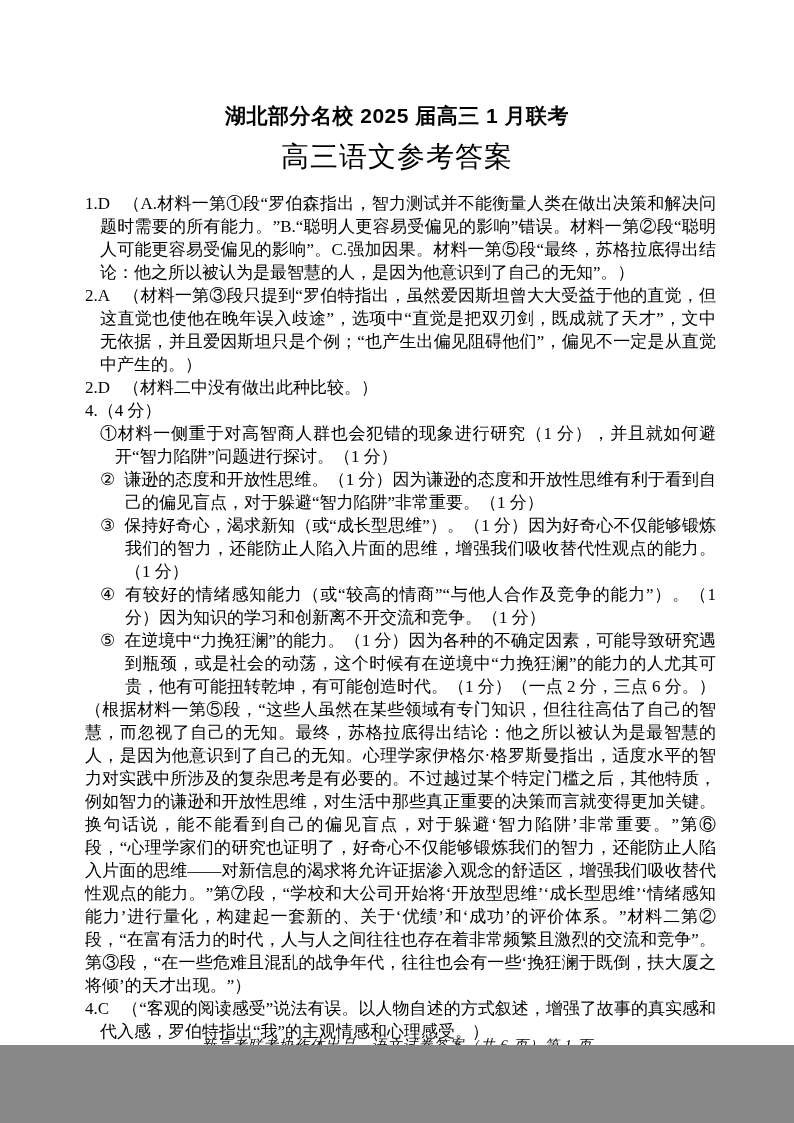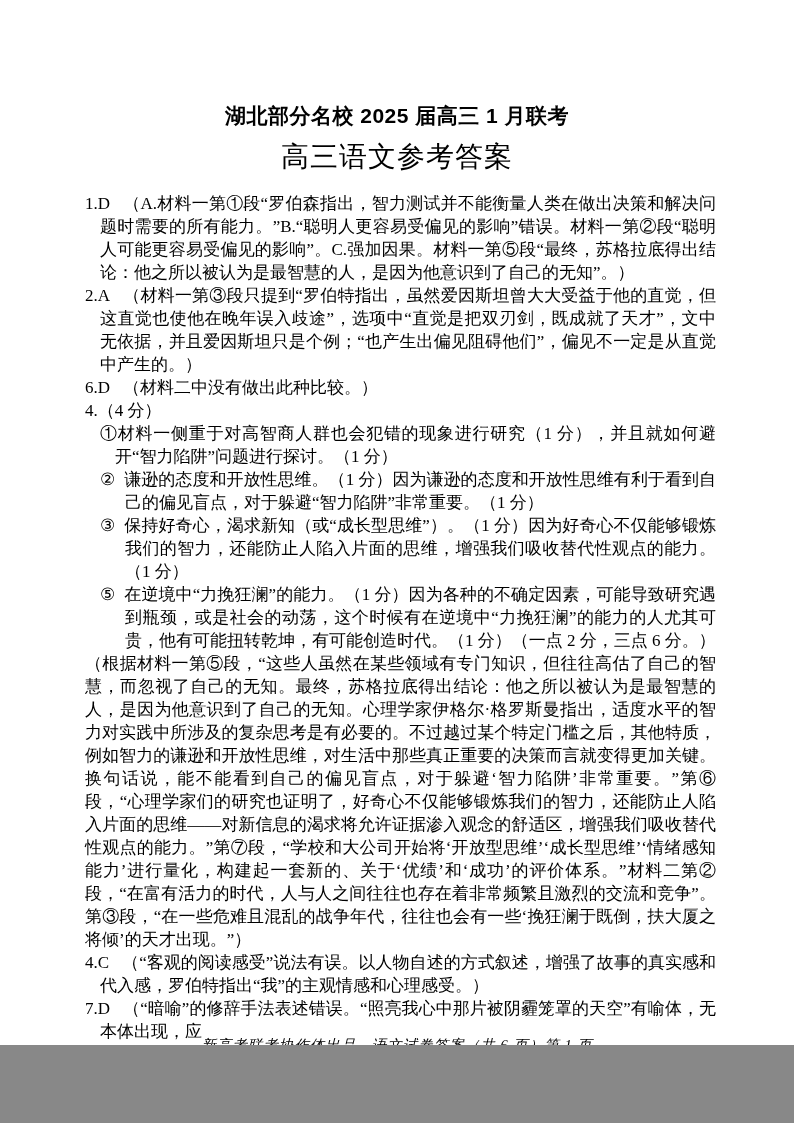--- a/index.html
+++ b/index.html
@@ -88,7 +88,7 @@
     </div>
 
     <div class="ans">
-      <span class="lbl">6.D</span><span>（材料二中没有做出此种比较。）</span>
+      <span class="lbl">2.D</span><span>（材料二中没有做出此种比较。）</span>
     </div>
 
     <div>

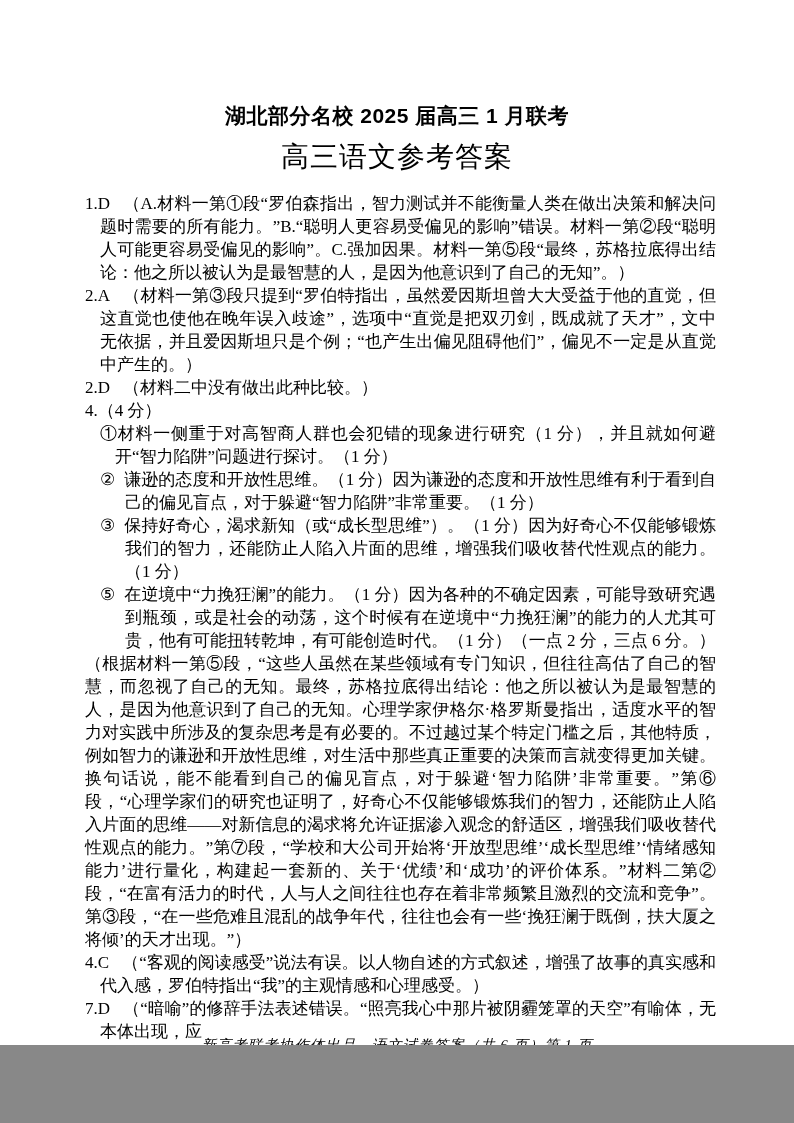--- a/index.html
+++ b/index.html
@@ -104,6 +104,9 @@
         <span class="cnum">③</span><span>保持好奇心，渴求新知（或“成长型思维”）。（1 分）因为好奇心不仅能够锻炼我们的智力，还能防止人陷入片面的思维，增强我们吸收替代性观点的能力。（1 分）</span>
       </div>
       <div class="sub-item2">
+        <span class="cnum">④</span><span>有较好的情绪感知能力（或“较高的情商”“与他人合作及竞争的能力”）。（1 分）因为知识的学习和创新离不开交流和竞争。（1 分）</span>
+      </div>
+      <div class="sub-item2">
         <span class="cnum">⑤</span><span>在逆境中“力挽狂澜”的能力。（1 分）因为各种的不确定因素，可能导致研究遇到瓶颈，或是社会的动荡，这个时候有在逆境中“力挽狂澜”的能力的人尤其可贵，他有可能扭转乾坤，有可能创造时代。（1 分）（一点 2 分，三点 6 分。）</span>
       </div>
       <div class="note">（根据材料一第⑤段，“这些人虽然在某些领域有专门知识，但往往高估了自己的智慧，而忽视了自己的无知。最终，苏格拉底得出结论：他之所以被认为是最智慧的人，是因为他意识到了自己的无知。心理学家伊格尔·格罗斯曼指出，适度水平的智力对实践中所涉及的复杂思考是有必要的。不过越过某个特定门槛之后，其他特质，例如智力的谦逊和开放性思维，对生活中那些真正重要的决策而言就变得更加关键。换句话说，能不能看到自己的偏见盲点，对于躲避‘智力陷阱’非常重要。”第⑥段，“心理学家们的研究也证明了，好奇心不仅能够锻炼我们的智力，还能防止人陷入片面的思维——对新信息的渴求将允许证据渗入观念的舒适区，增强我们吸收替代性观点的能力。”第⑦段，“学校和大公司开始将‘开放型思维’‘成长型思维’‘情绪感知能力’进行量化，构建起一套新的、关于‘优绩’和‘成功’的评价体系。”材料二第②段，“在富有活力的时代，人与人之间往往也存在着非常频繁且激烈的交流和竞争”。第③段，“在一些危难且混乱的战争年代，往往也会有一些‘挽狂澜于既倒，扶大厦之将倾’的天才出现。”）</div>

